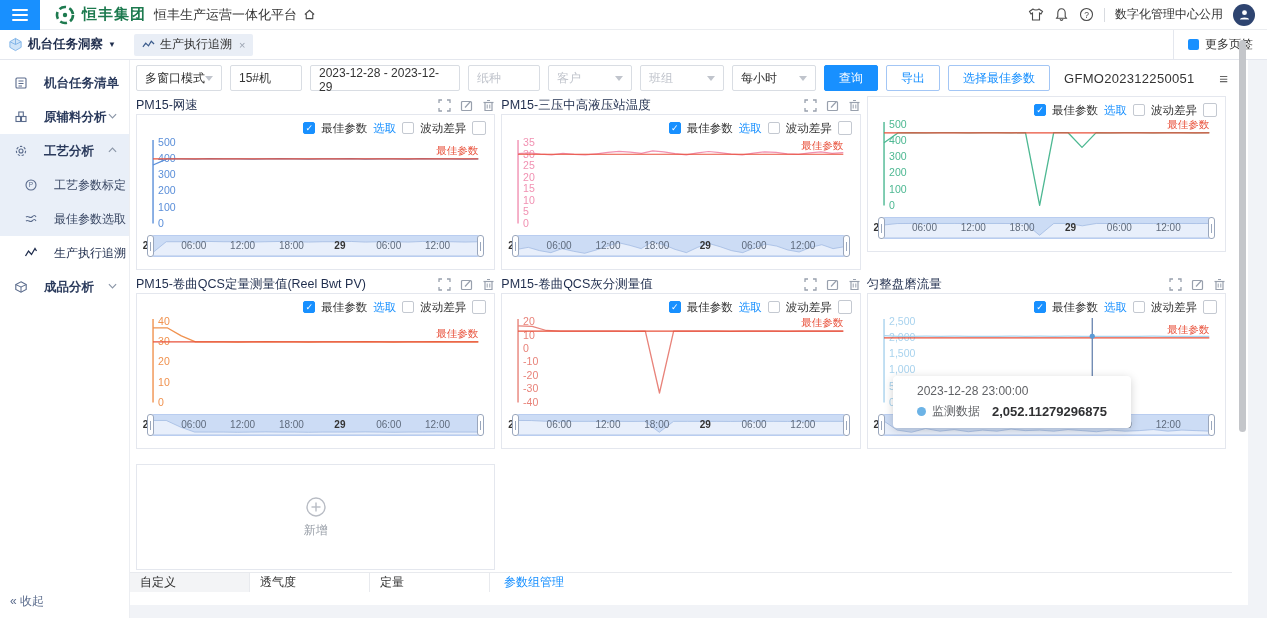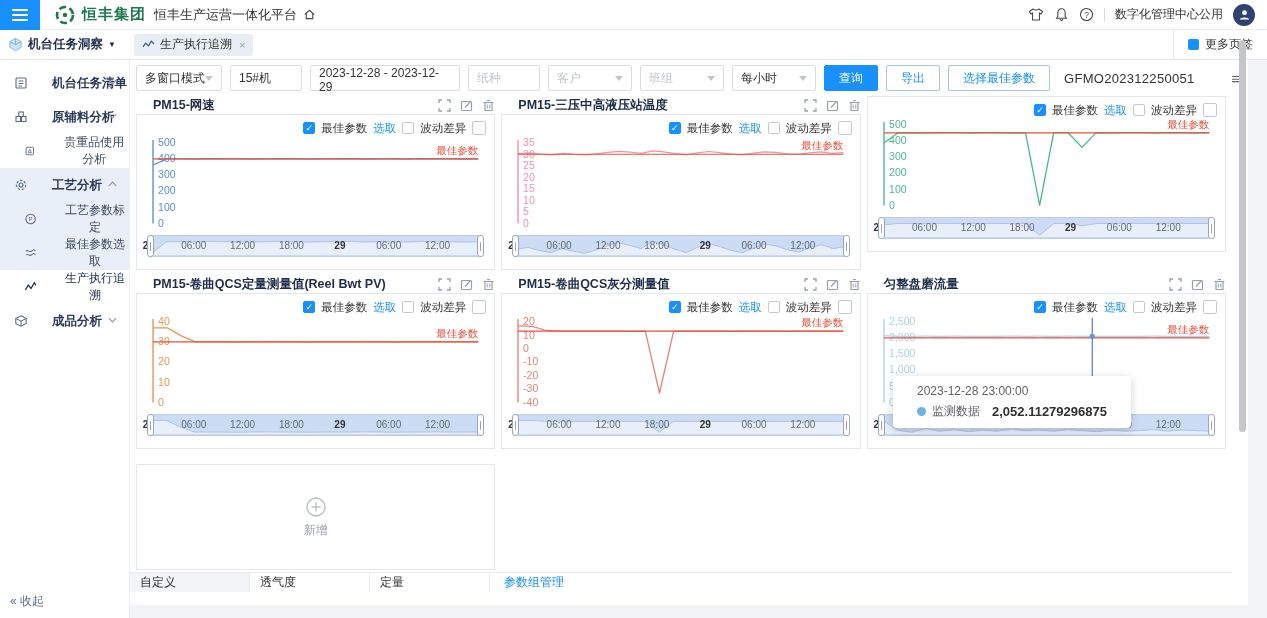--- a/index.html
+++ b/index.html
@@ -31,7 +31,7 @@
   
   .main { display:flex; height:558px; background:#f1f3f7; }
   .sidebar { width:130px; background:#fff; border-right:1px solid #eceef2; position:relative; padding-top:6px; flex:none; }
-  .side-item { height:34px; display:flex; align-items:center; gap:24px; padding-left:14px; position:relative; cursor:pointer; color:#2a3a5c; font-size:12.5px; font-weight:600;text-align:center; }
+  .side-item { height:34px; display:flex; align-items:center; gap:16px; padding-left:14px; position:relative; cursor:pointer; color:#2a3a5c; font-size:12.5px; font-weight:600; }
   .side-item.lv1 { padding-left:24px; font-weight:400; color:#3c4a66; font-size:12px; }
   .side-item.grp { background:#e9eff8; }
   .side-item.active { background:#fff; color:#1f2d4d; }

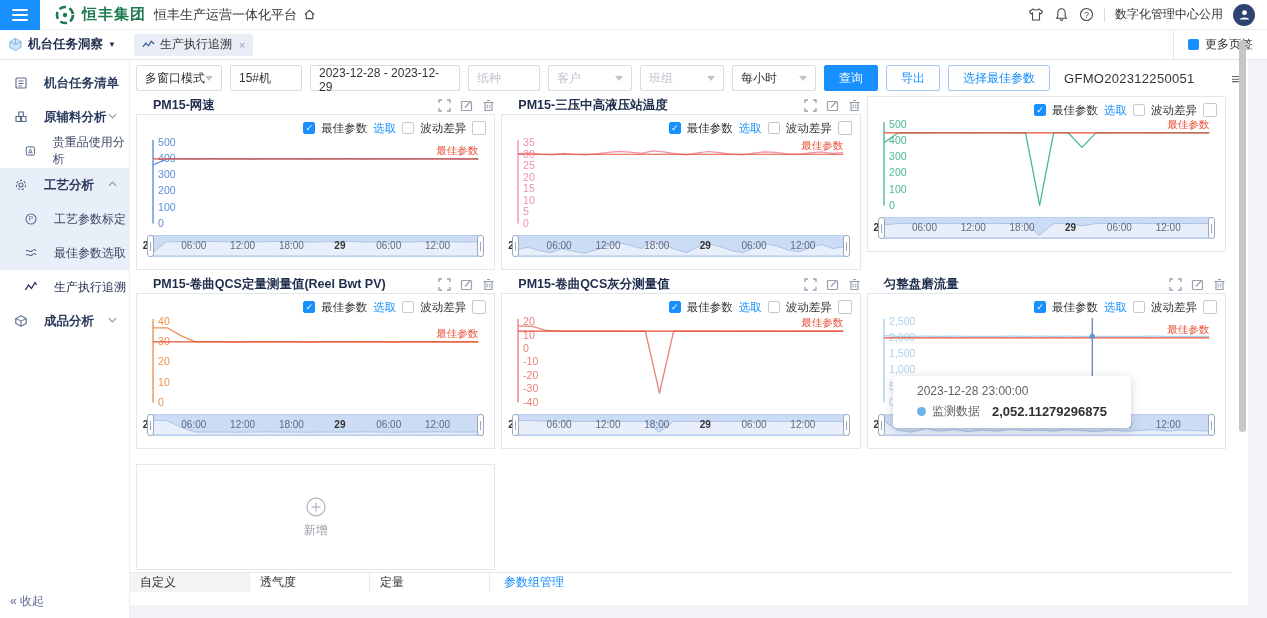--- a/index.html
+++ b/index.html
@@ -41,7 +41,7 @@
   .content { flex:1; margin-right:19px; background:#fff; height:545px; position:relative; }
 
   
-  .toolbar { height:36px; display:flex; align-items:center; gap:8px; padding:0 8px 0 6px; }
+  .toolbar { height:36px; display:flex; align-items:center; gap:8px; padding:0 20px 0 6px; }
   .ctl { height:26px; border:1px solid #d9dde3; border-radius:2px; display:flex; align-items:center; padding:0 8px; background:#fff; font-size:12px; color:#333; }
   .ctl .ph { color:#c0c4cc; }
   .ctl .caret { width:0; height:0; border-left:4px solid transparent; border-right:4px solid transparent; border-top:5px solid #c0c4cc; margin-left:auto; }

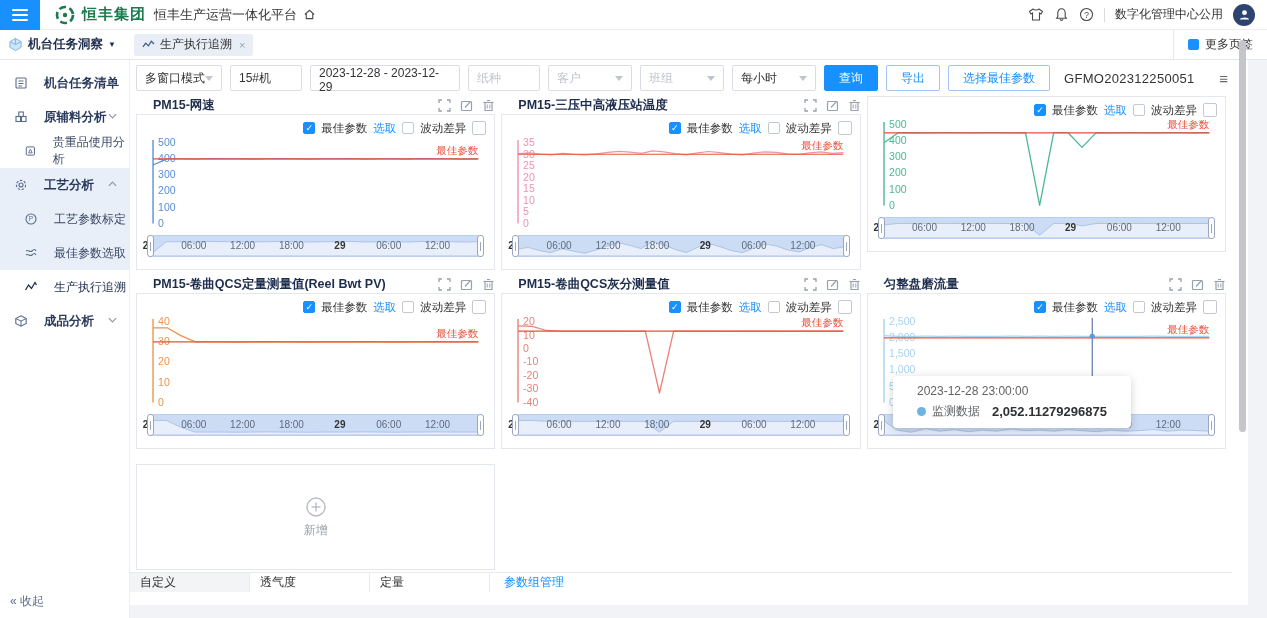--- a/index.html
+++ b/index.html
@@ -56,7 +56,7 @@
   .charts-grid { display:grid; grid-template-columns:repeat(3,1fr); column-gap:6px; row-gap:5px; padding:0 22px 0 6px; }
   .chart-panel { }
   .panel-head { height:18px; display:flex; align-items:center; }
-  .panel-title { font-size:12.5px; font-weight:700; color:#1f2d4d;margin-left:17px; }
+  .panel-title { font-size:12.5px; font-weight:400; color:#1f2d4d; }
   .panel-icons { margin-left:auto; display:flex; gap:9px; align-items:center; }
   .panel-icons svg { cursor:pointer; }
   .panel-body { border:1px solid #e4e7ee; background:#fff; height:156px; padding:4px 8px 5px; }

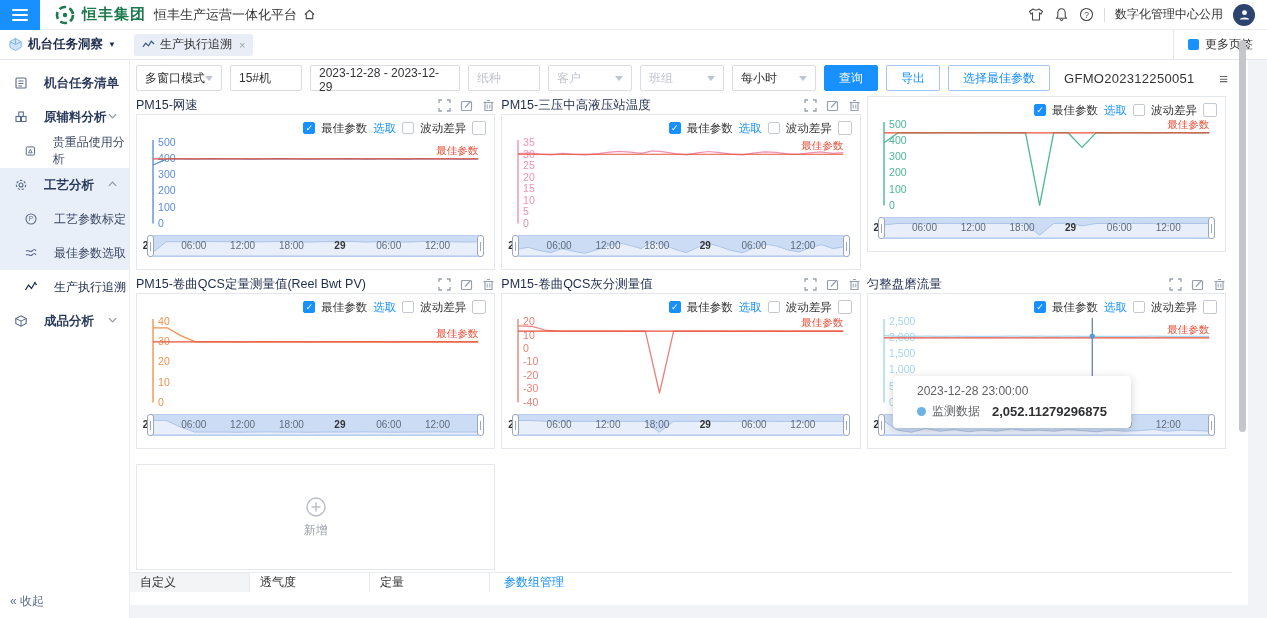--- a/index.html
+++ b/index.html
@@ -183,13 +183,6 @@
           <path d="M1 1 L5 5 L9 1" fill="none" stroke="#8c97a8" stroke-width="1.3"></path>
         </svg>
       </div>
-      <div class="side-item lv1">
-        <svg width="14" height="14" viewBox="0 0 14 14" style="color:#5a6b8c">
-          <rect x="2.5" y="2.5" width="9" height="9" rx="1" fill="none" stroke="currentColor" stroke-width="1.1"></rect>
-          <path d="M5 9 L7 5 L9 9 Z" fill="none" stroke="currentColor"></path>
-        </svg>
-        <span>贵重品使用分析</span>
-      </div>
       <div class="side-item grp">
         <svg width="14" height="14" viewBox="0 0 14 14" style="color:#5a6b8c">
           <circle cx="7" cy="7" r="2" fill="none" stroke="currentColor" stroke-width="1.1"></circle>

